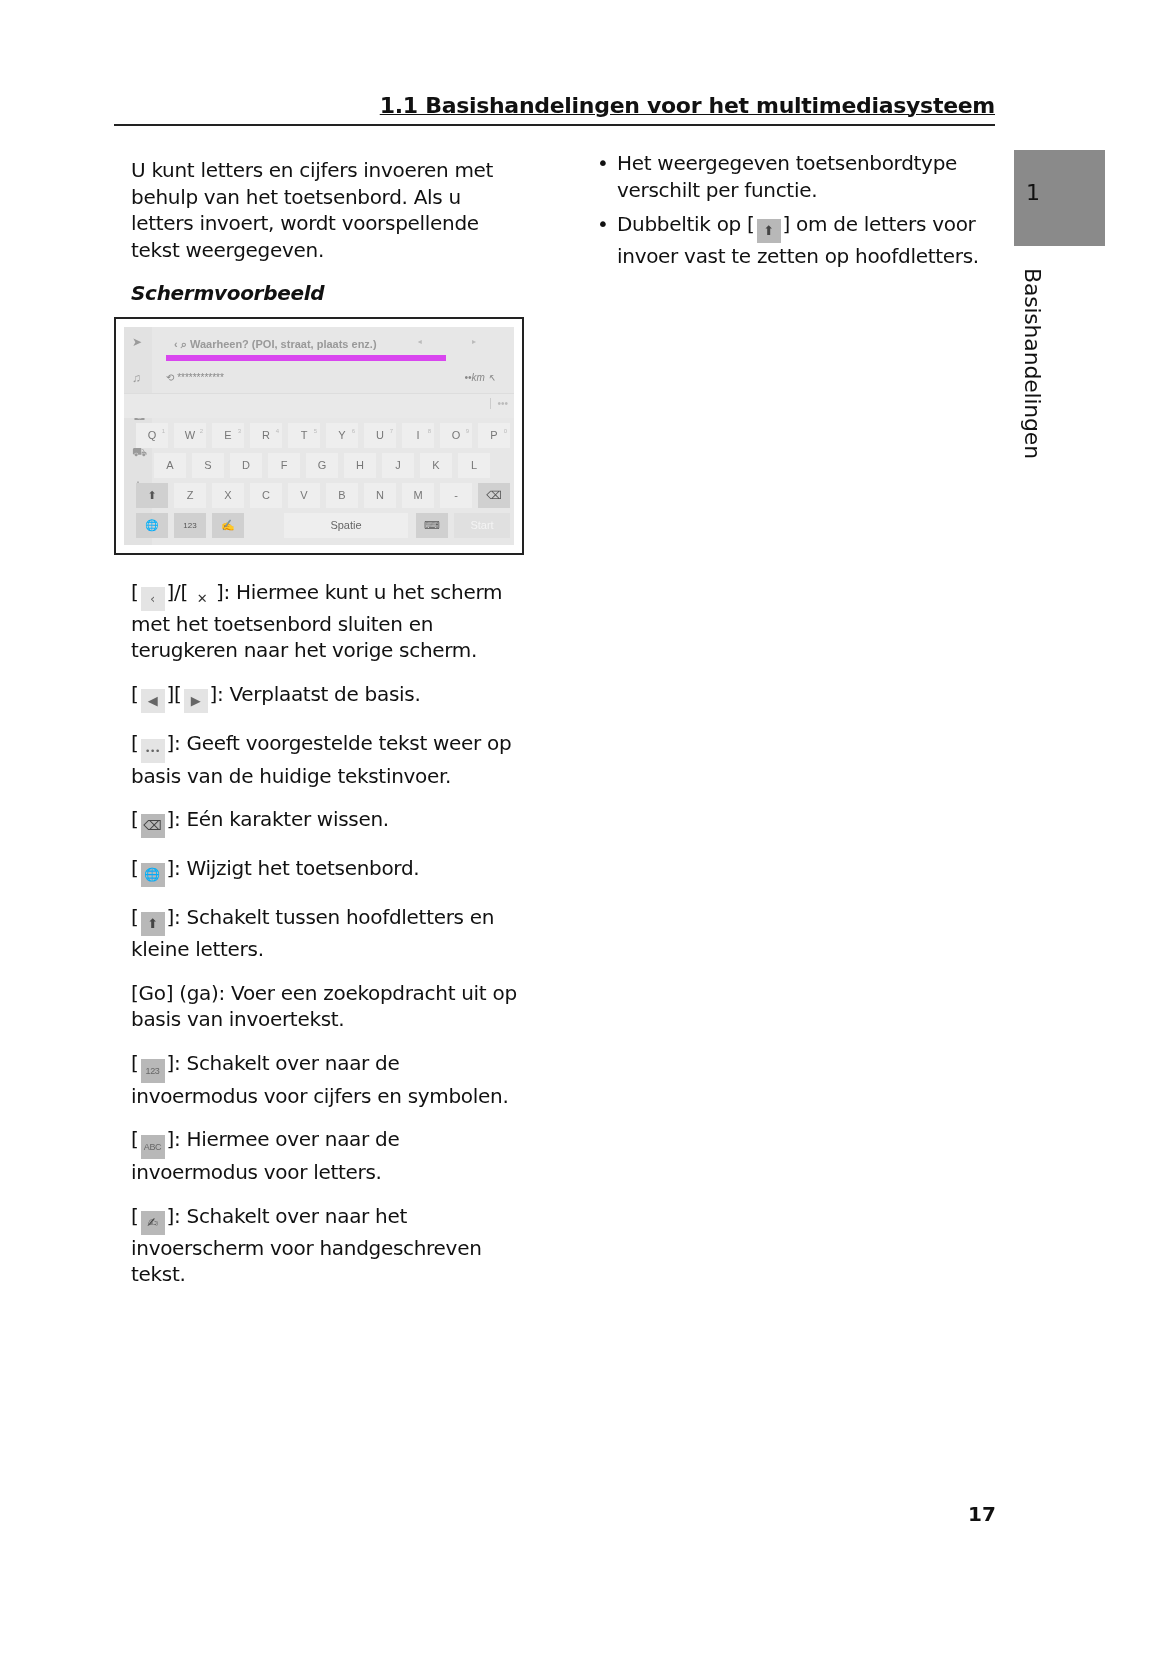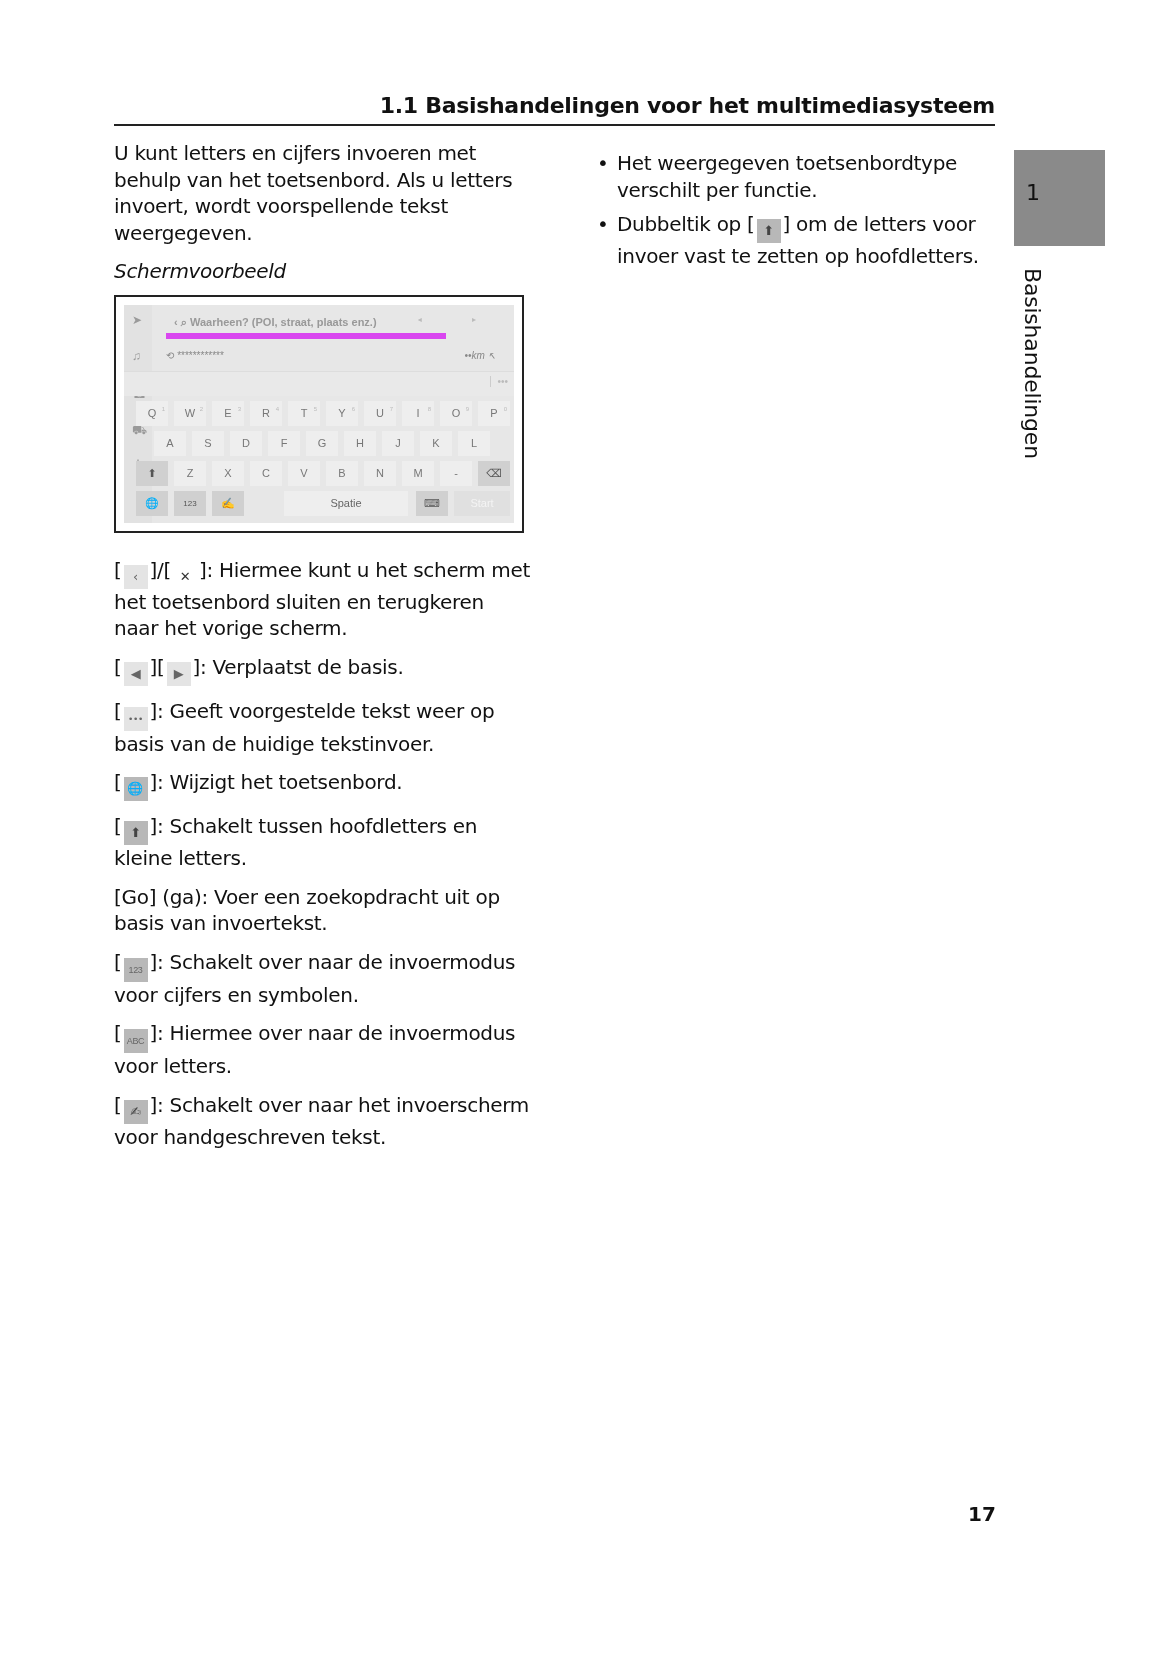--- a/index.html
+++ b/index.html
@@ -6,7 +6,7 @@
   body { width:1165px; height:1653px; position:relative; overflow:hidden;
          font-family:"DejaVu Sans", sans-serif; color:#111; }
   .running-header { position:absolute; left:114px; top:88px; width:881px; height:36px;
-         border-bottom:2px solid #222; text-align:right; }
+         border-bottom:2px solid #222; text-align:right;text-decoration:underline; }
   .running-header span { font-weight:bold; font-size:22px; letter-spacing:-0.3px; line-height:36px; }
   .col-left { position:absolute; left:114px; top:140px; width:420px; }
   .col-right { position:absolute; left:585px; top:140px; width:420px; }

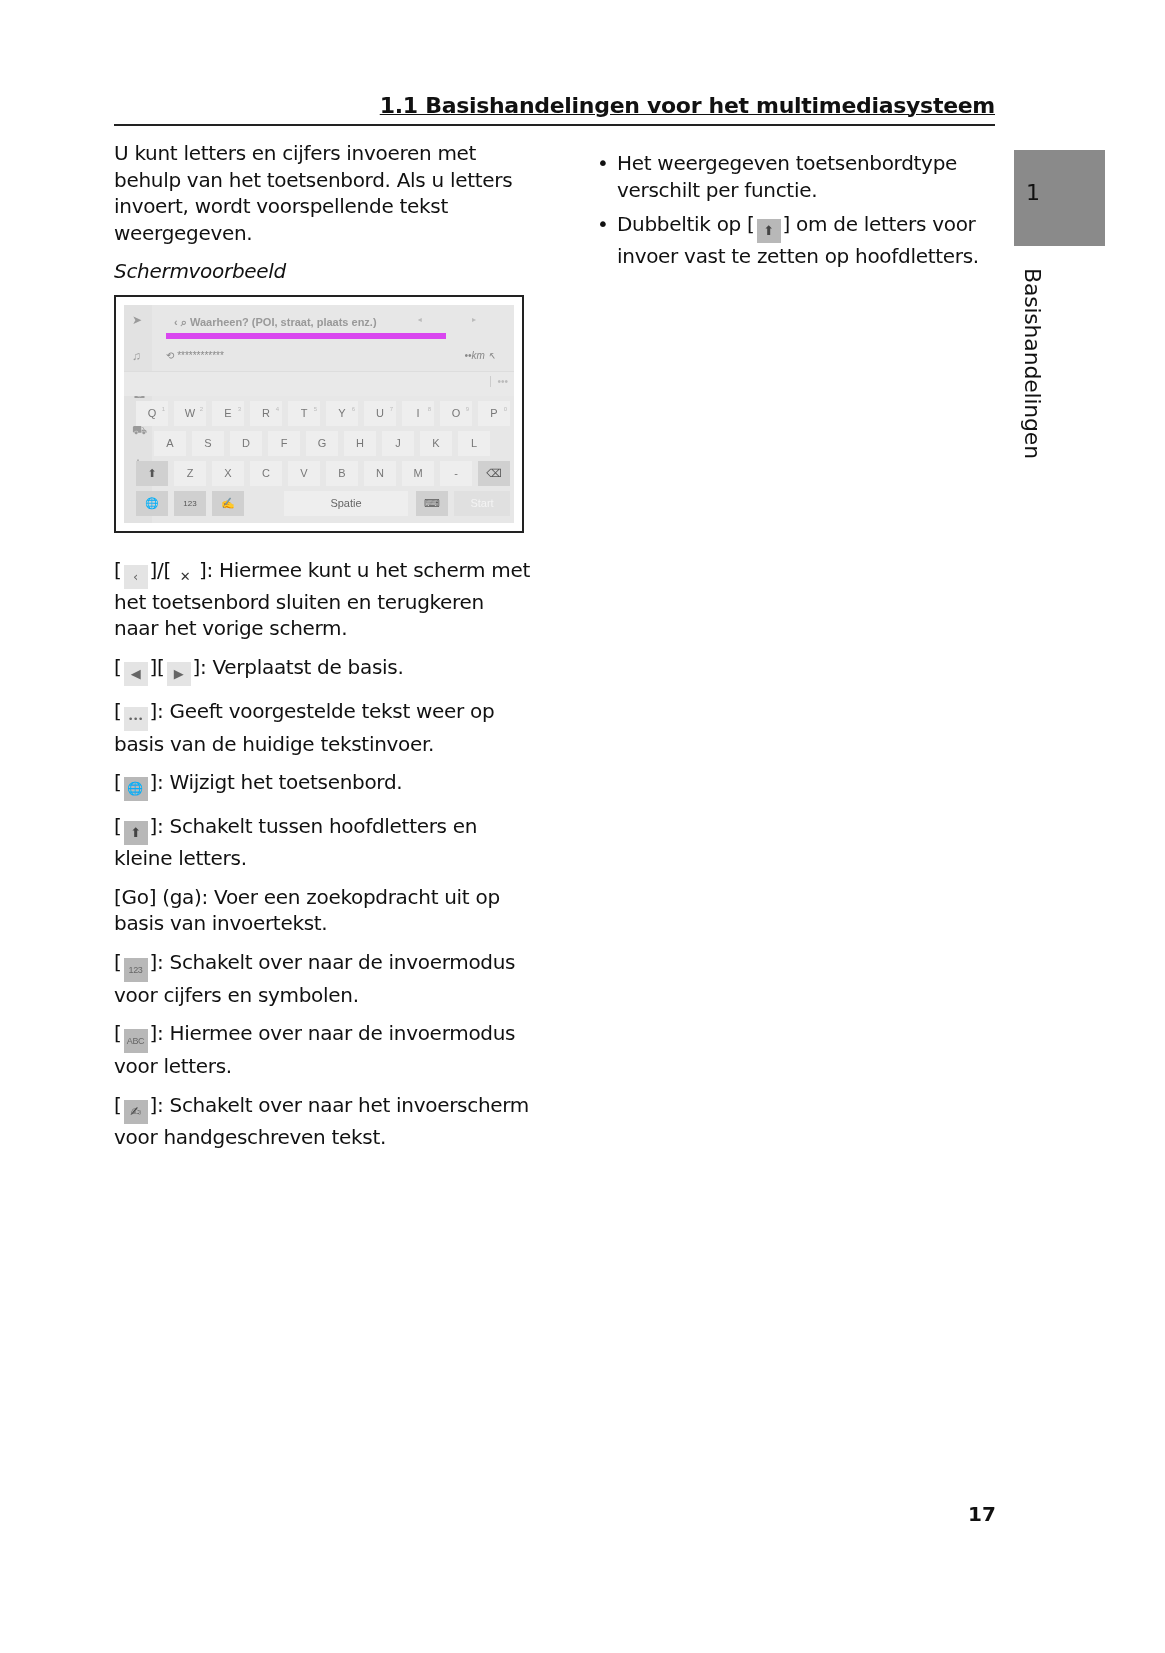--- a/index.html
+++ b/index.html
@@ -11,7 +11,7 @@
   .col-left { position:absolute; left:114px; top:140px; width:420px; }
   .col-right { position:absolute; left:585px; top:140px; width:420px; }
   h1.section-title { font-size:24px; font-weight:bold; margin:0 0 14px 0; line-height:33px; letter-spacing:-0.4px; }
-  p { margin:0; font-size:20px; line-height:26.5px; letter-spacing:-0.3px; }
+  p { margin:17px; font-size:20px; line-height:26.5px; letter-spacing:-0.3px; }
   .intro { margin-bottom:12px; }
   .caption { font-style:italic; margin-bottom:10px; }
   .screen-frame { width:406px; height:234px; border:2px solid #222; position:relative; background:#fff; margin-top:4px; }

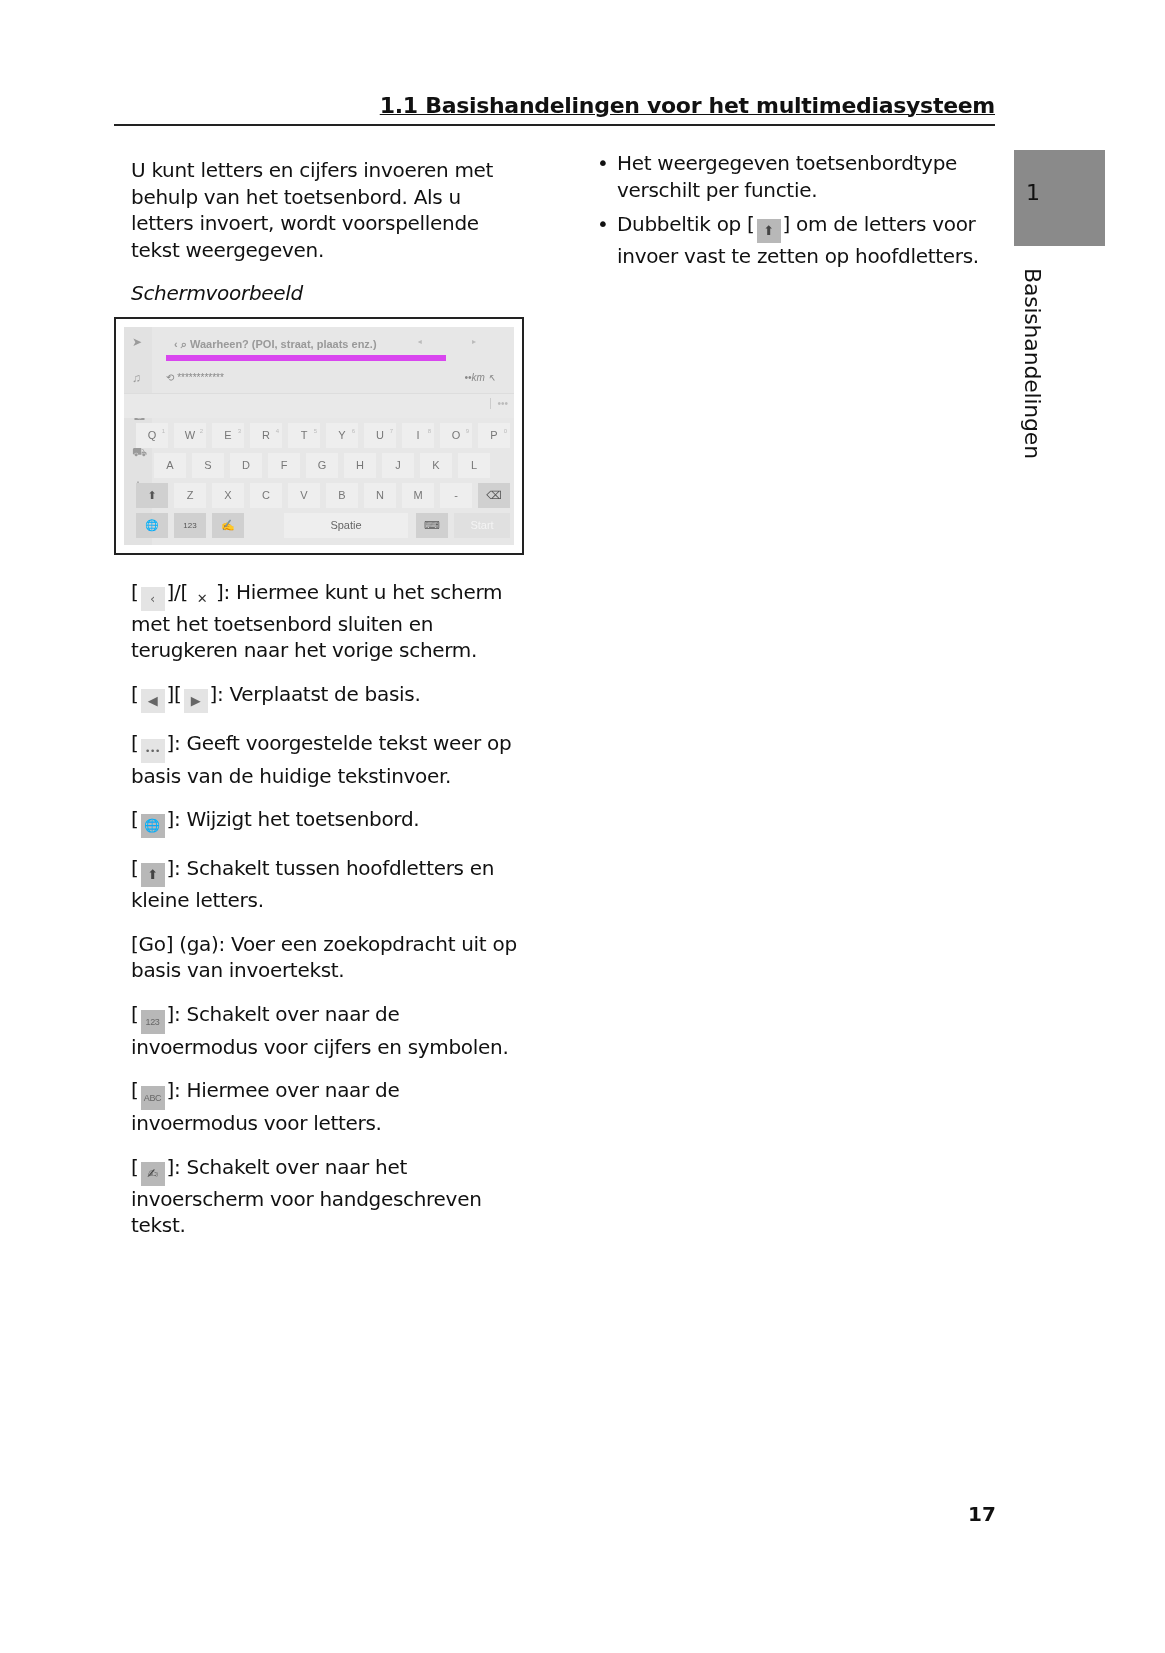--- a/index.html
+++ b/index.html
@@ -13,7 +13,7 @@
   h1.section-title { font-size:24px; font-weight:bold; margin:0 0 14px 0; line-height:33px; letter-spacing:-0.4px; }
   p { margin:17px; font-size:20px; line-height:26.5px; letter-spacing:-0.3px; }
   .intro { margin-bottom:12px; }
-  .caption { font-style:italic; margin-bottom:10px; }
+  .caption { font-style:italic; margin-bottom:10px;font-weight:bold; }
   .screen-frame { width:406px; height:234px; border:2px solid #222; position:relative; background:#fff; margin-top:4px; }
   .screen { position:absolute; left:8px; top:8px; right:8px; bottom:8px; background:#e7e7e7; overflow:hidden;
             font-family:"Liberation Sans", sans-serif; color:#888; }

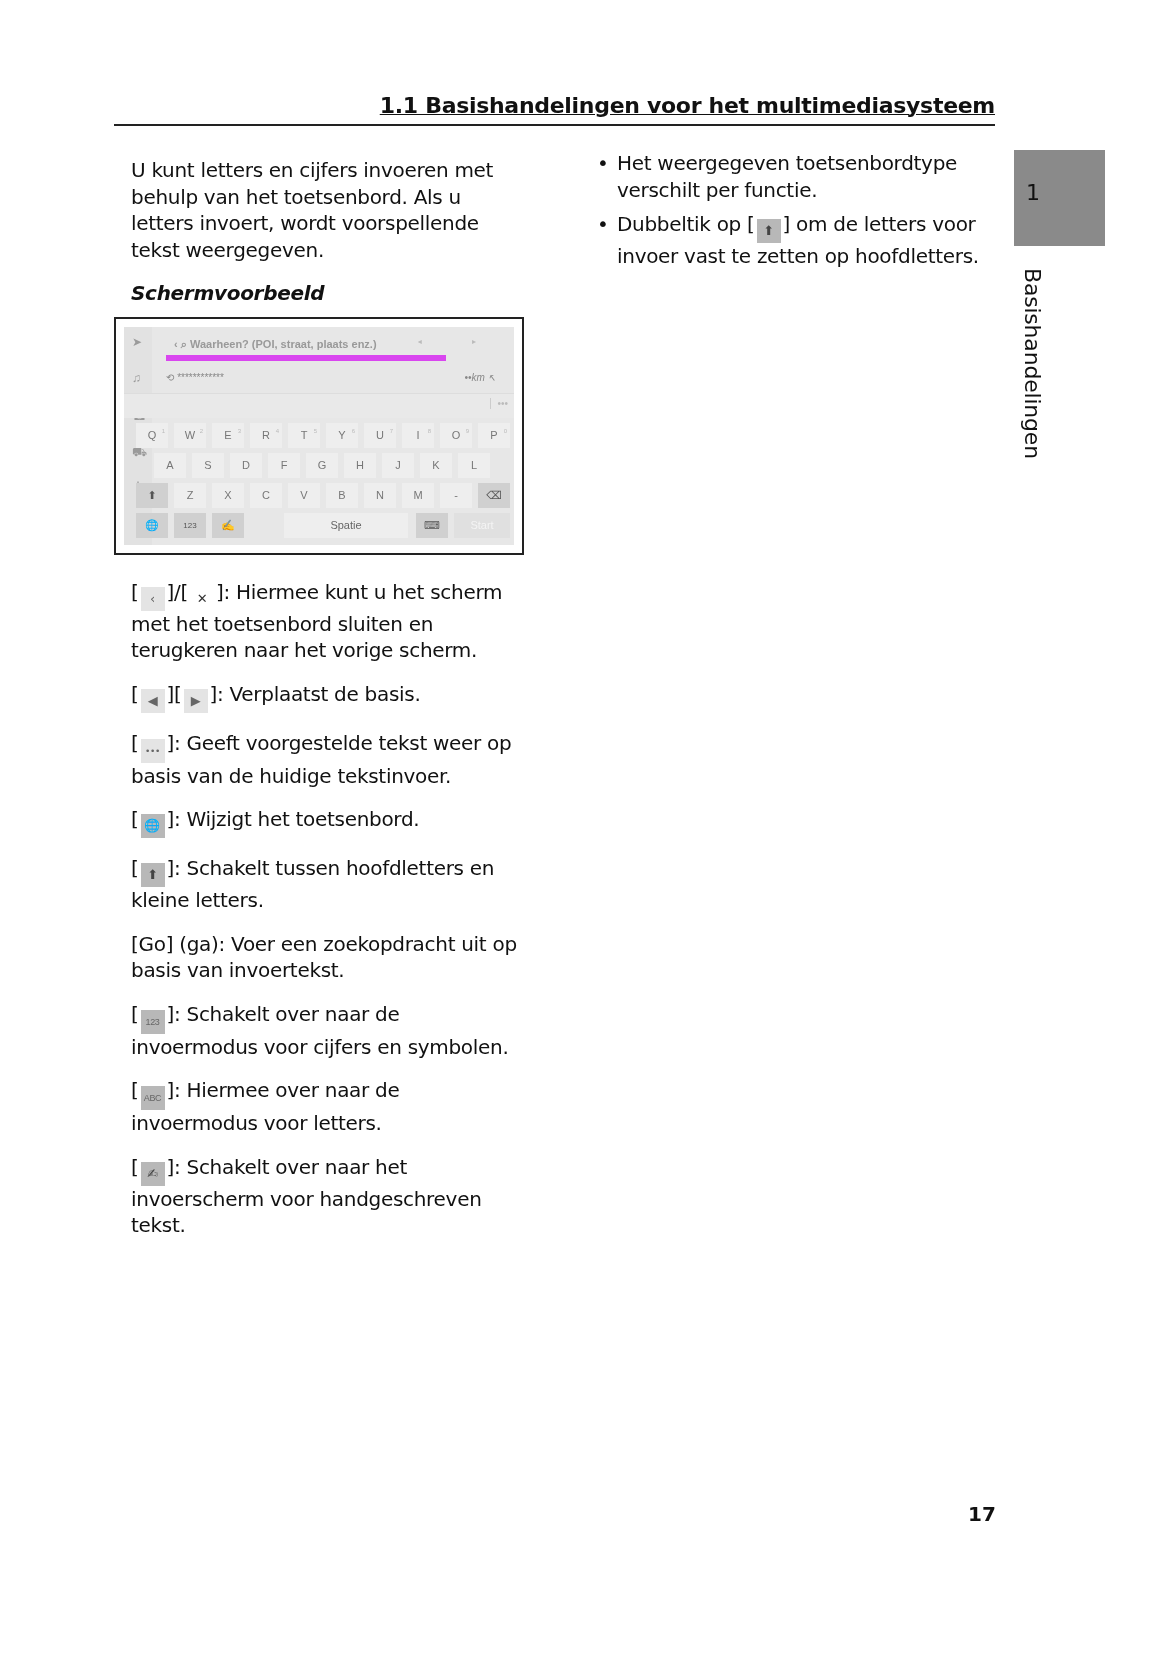--- a/index.html
+++ b/index.html
@@ -134,6 +134,7 @@
     <p>[<span class="icon-box light">‹</span><span>]/[</span><span class="icon-box plain">✕</span><span>]: Hiermee kunt u het scherm met het toetsenbord sluiten en terugkeren naar het vorige scherm.</span></p>
     <p>[<span class="icon-box light">◀</span><span>][</span><span class="icon-box light">▶</span><span>]: Verplaatst de basis.</span></p>
     <p>[<span class="icon-box light" style="font-size:9px">•••</span><span>]: Geeft voorgestelde tekst weer op basis van de huidige tekstinvoer.</span></p>
+    <p>[<span class="icon-box">⌫</span><span>]: Eén karakter wissen.</span></p>
     <p>[<span class="icon-box">🌐</span><span>]: Wijzigt het toetsenbord.</span></p>
     <p>[<span class="icon-box">⬆</span><span>]: Schakelt tussen hoofdletters en kleine letters.</span></p>
     <p>[Go] (ga): Voer een zoekopdracht uit op basis van invoertekst.</p>

